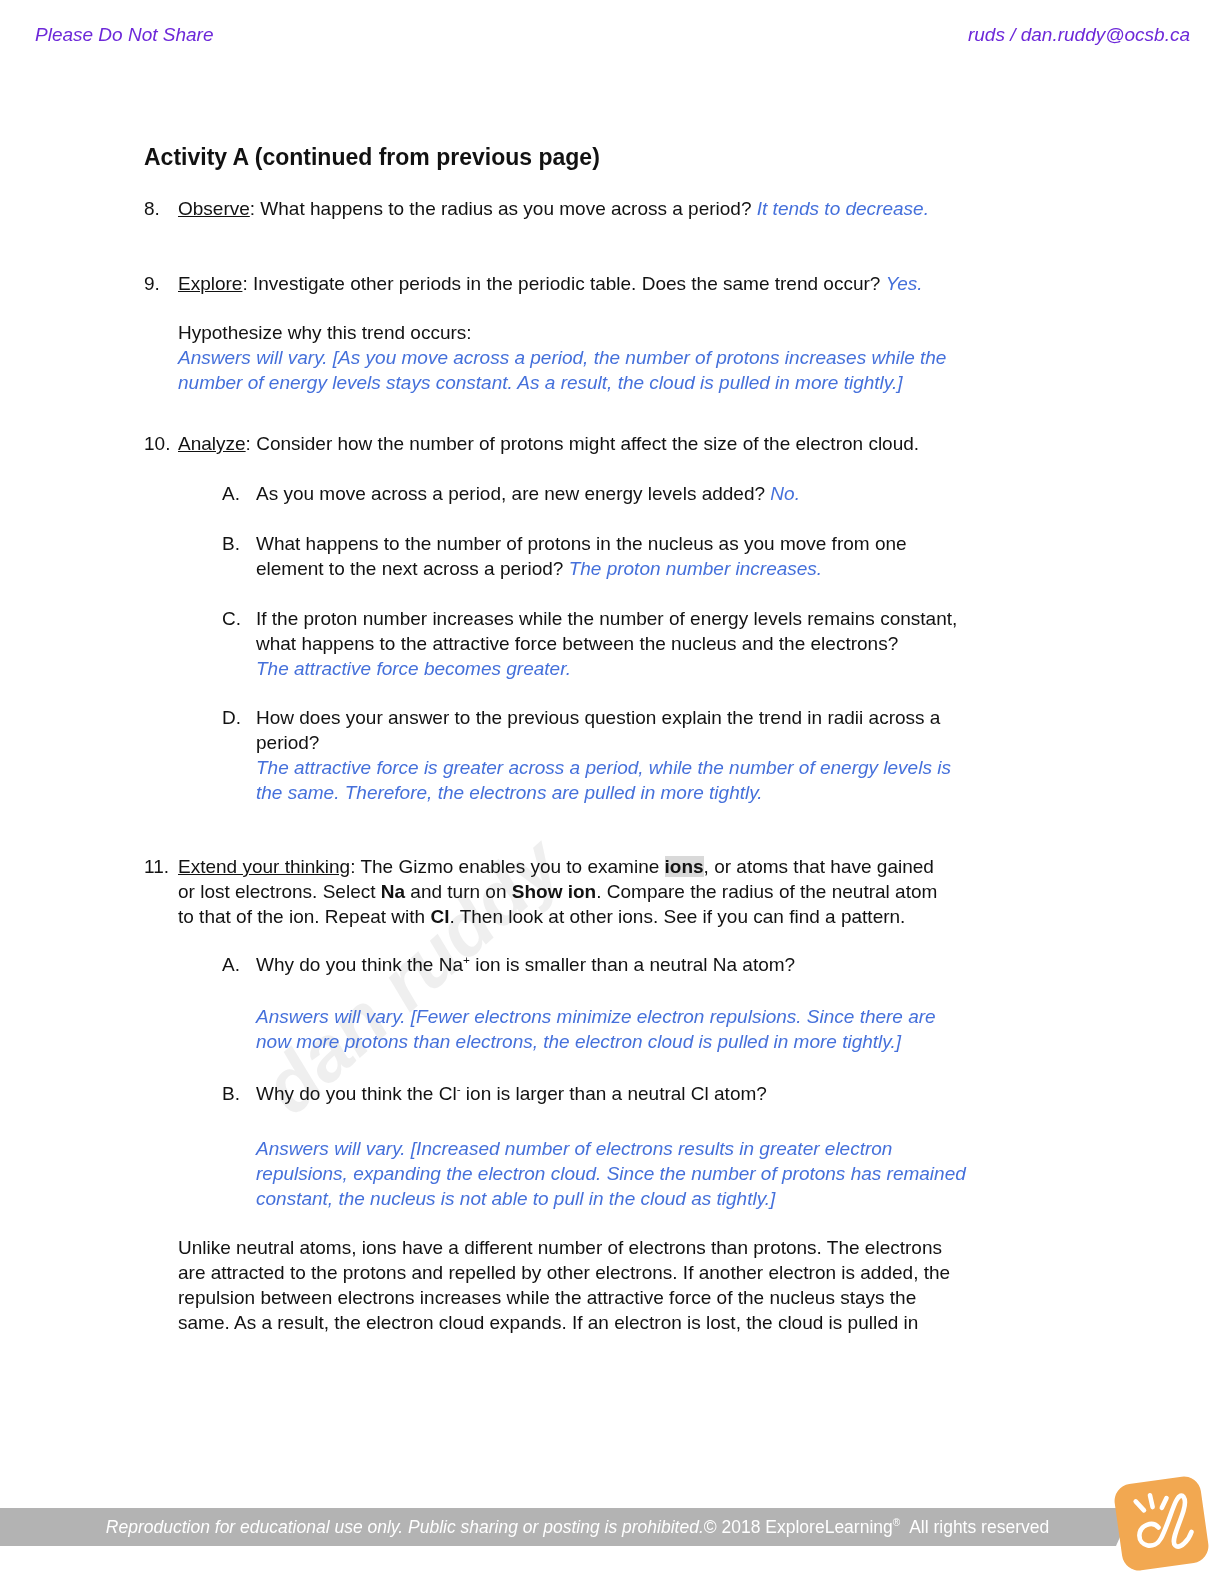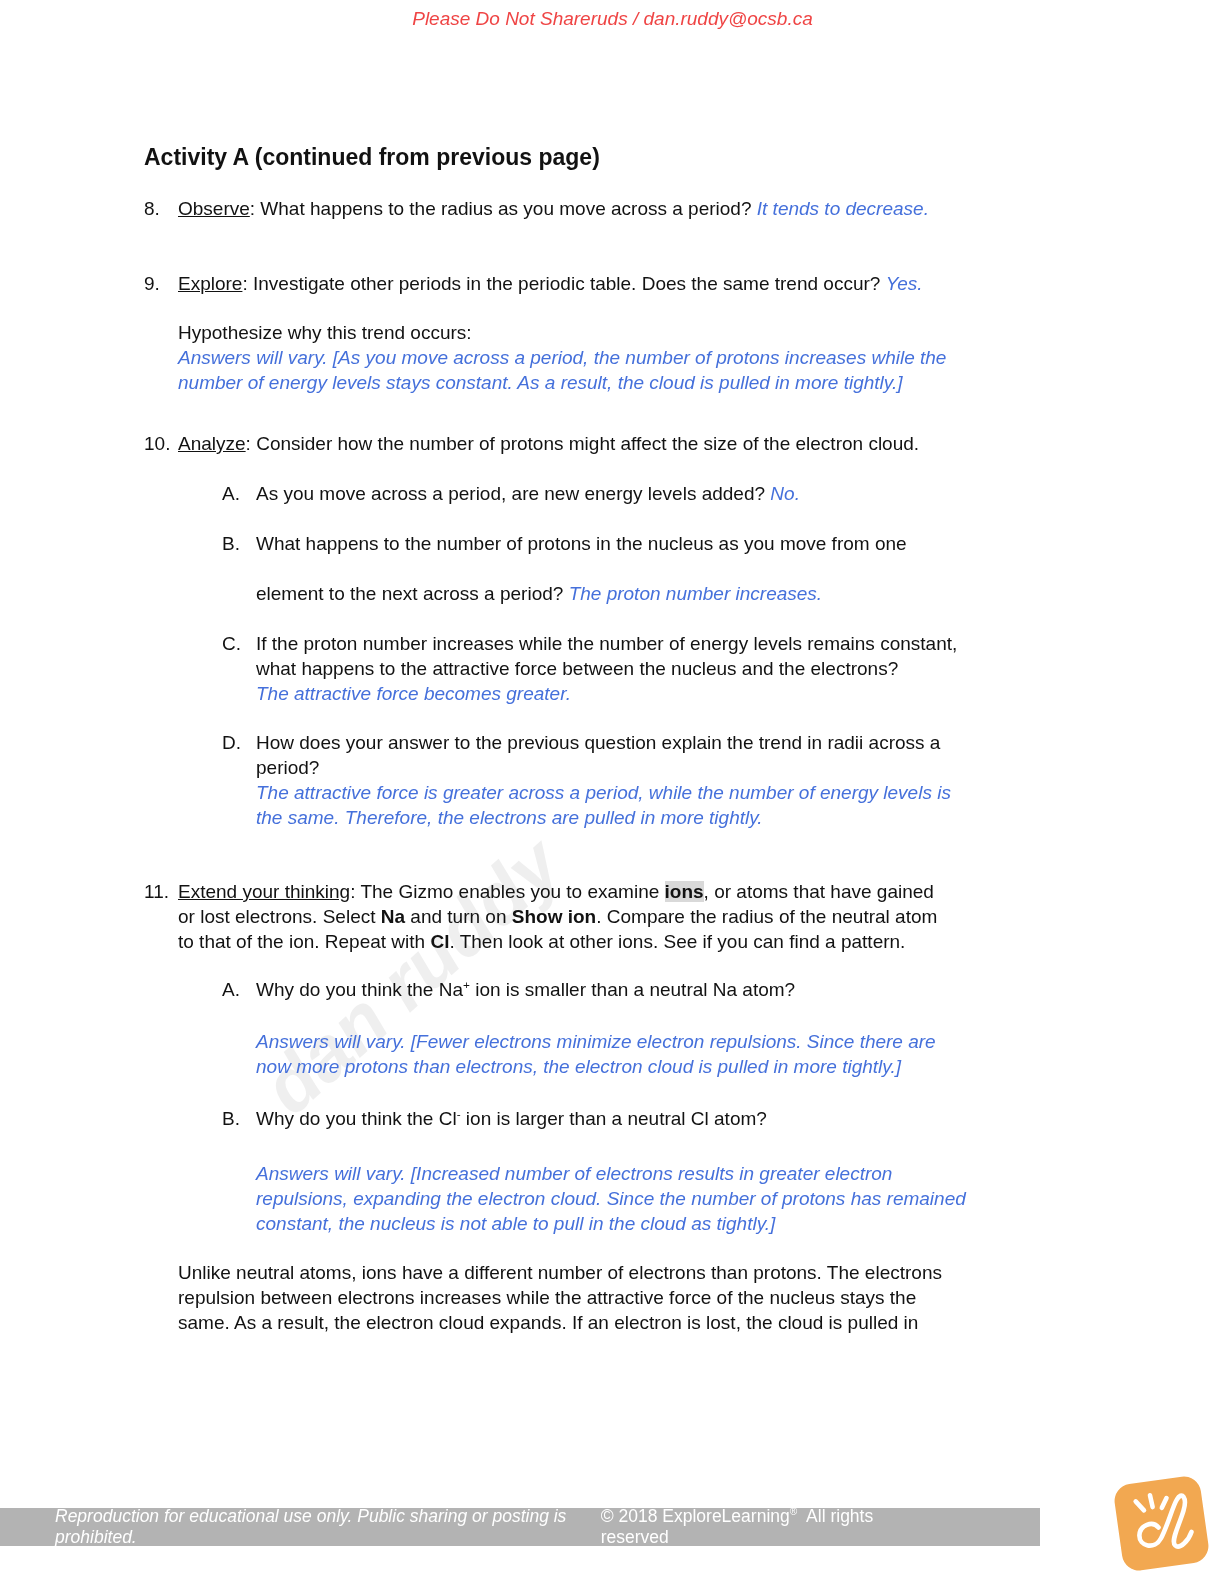--- a/index.html
+++ b/index.html
@@ -5,8 +5,8 @@
   html,body{margin:0;padding:0;background:#fff;}
   body{width:1224px;height:1584px;position:relative;overflow:hidden;
        font-family:"Liberation Sans",sans-serif;color:#121212;}
-  .hdr{position:absolute;top:8px;left:35px;right:34px;display:flex;
-       justify-content:center;font-size:19px;font-style:italic;color:#ef4444;}
+  .hdr{position:absolute;top:24px;left:35px;right:34px;display:flex;
+       justify-content:space-between;font-size:19px;font-style:italic;color:#6d28d9;}
   .watermark{position:absolute;left:246px;top:1066px;transform:rotate(-42deg);
        transform-origin:0 0;font-size:76px;font-style:italic;font-weight:700;
        color:rgba(130,130,130,0.13);white-space:nowrap;pointer-events:none;}

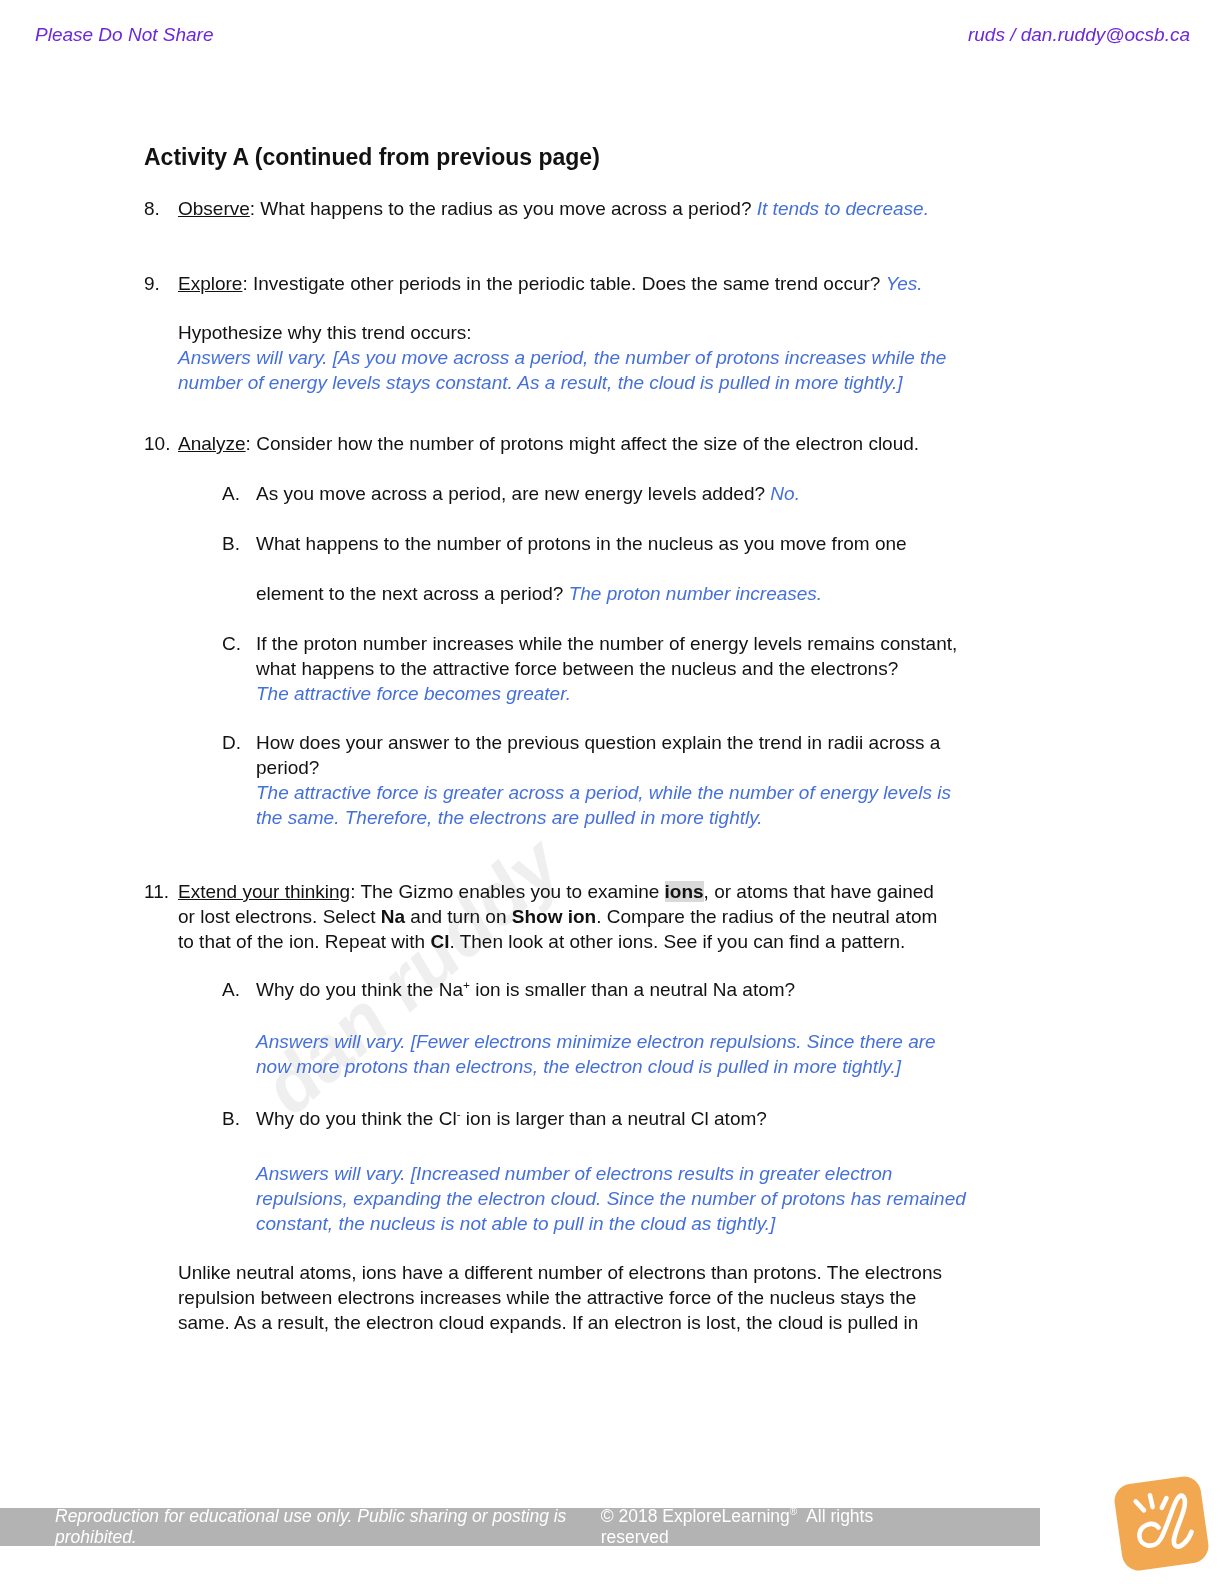--- a/index.html
+++ b/index.html
@@ -19,7 +19,7 @@
   .sub{display:flex;padding-left:78px;}
   .letter{flex:0 0 34px;}
   .indent{padding-left:34px;}
-  .gapline{margin-top:25px;}
+  .gapline{}
   .g24{margin-bottom:24px;} .g25{margin-bottom:25px;}
   .g27{margin-bottom:27px;} .g30{margin-bottom:30px;} .g31{margin-bottom:23px;}
   .g49{margin-bottom:49px;} .g50{margin-bottom:50px;} .g51{margin-bottom:36px;}

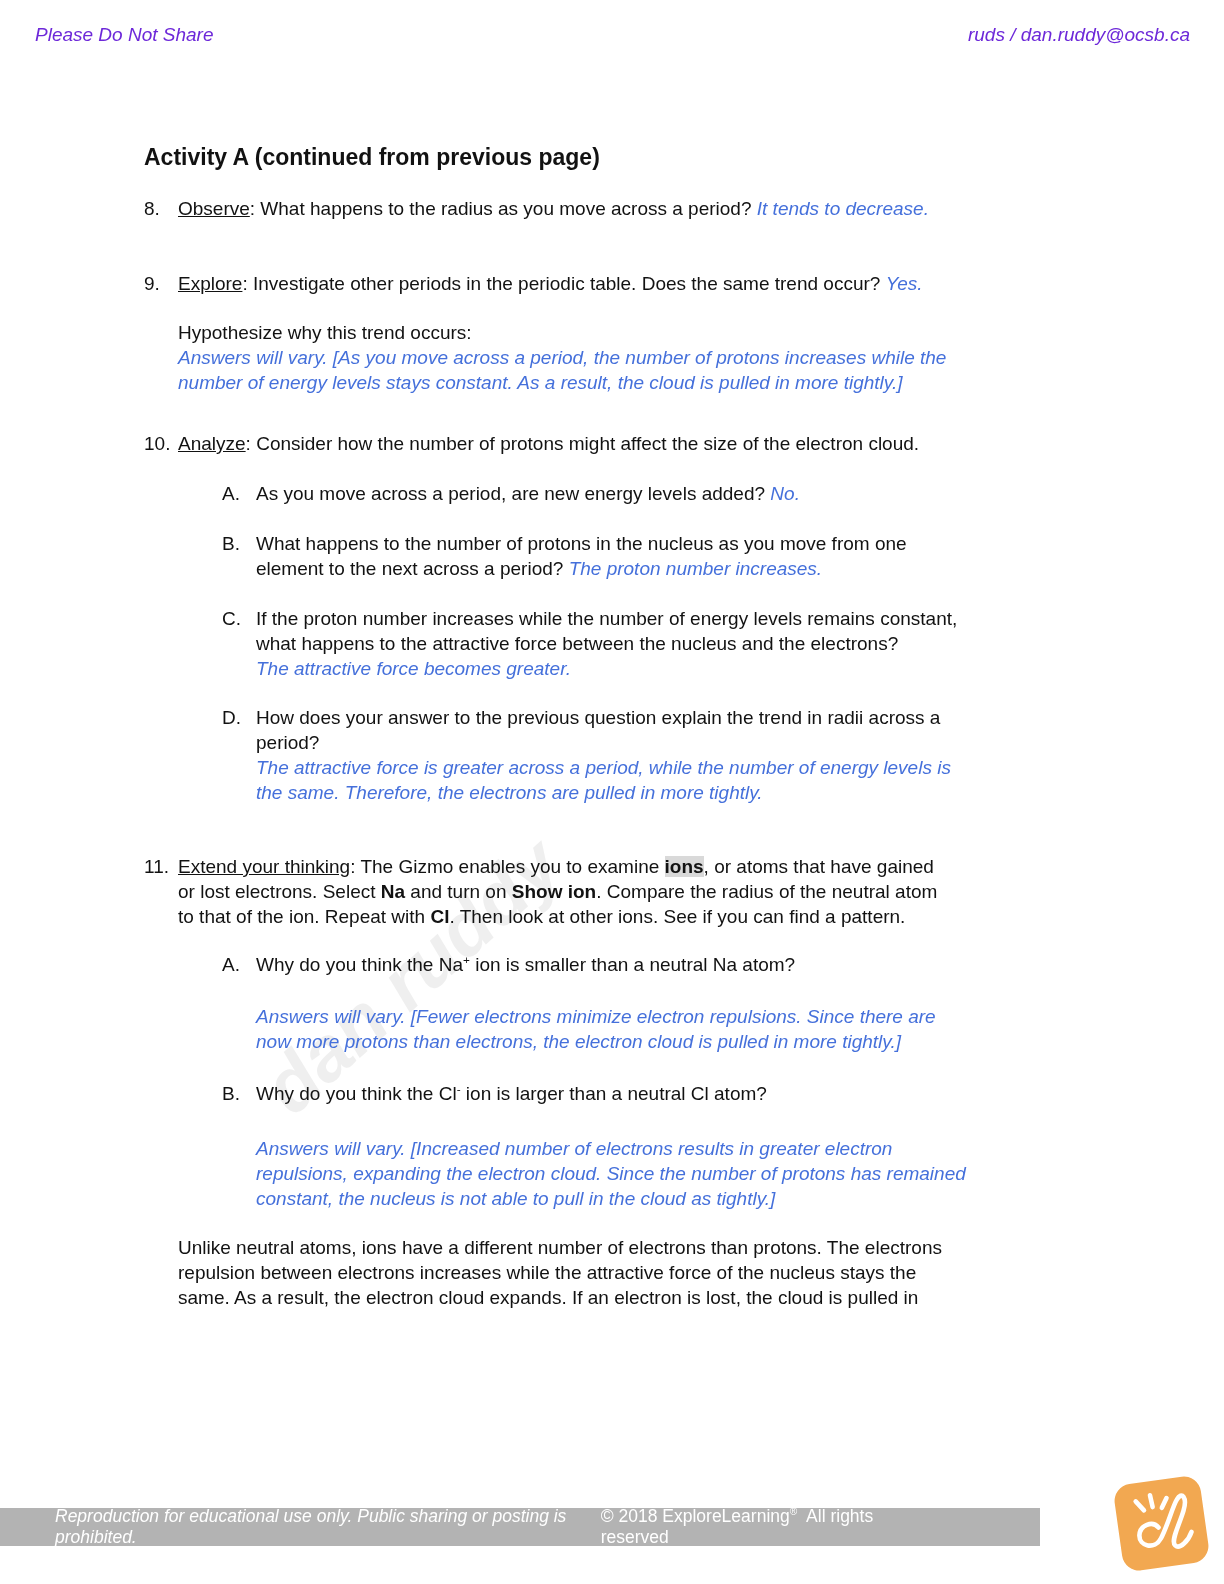--- a/index.html
+++ b/index.html
@@ -150,6 +150,7 @@
 
   <div class="indent">
       <div>Unlike neutral atoms, ions have a different number of electrons than protons. The electrons</div>
+      <div>are attracted to the protons and repelled by other electrons. If another electron is added, the</div>
       <div>repulsion between electrons increases while the attractive force of the nucleus stays the</div>
       <div>same. As a result, the electron cloud expands. If an electron is lost, the cloud is pulled in</div>
     </div>

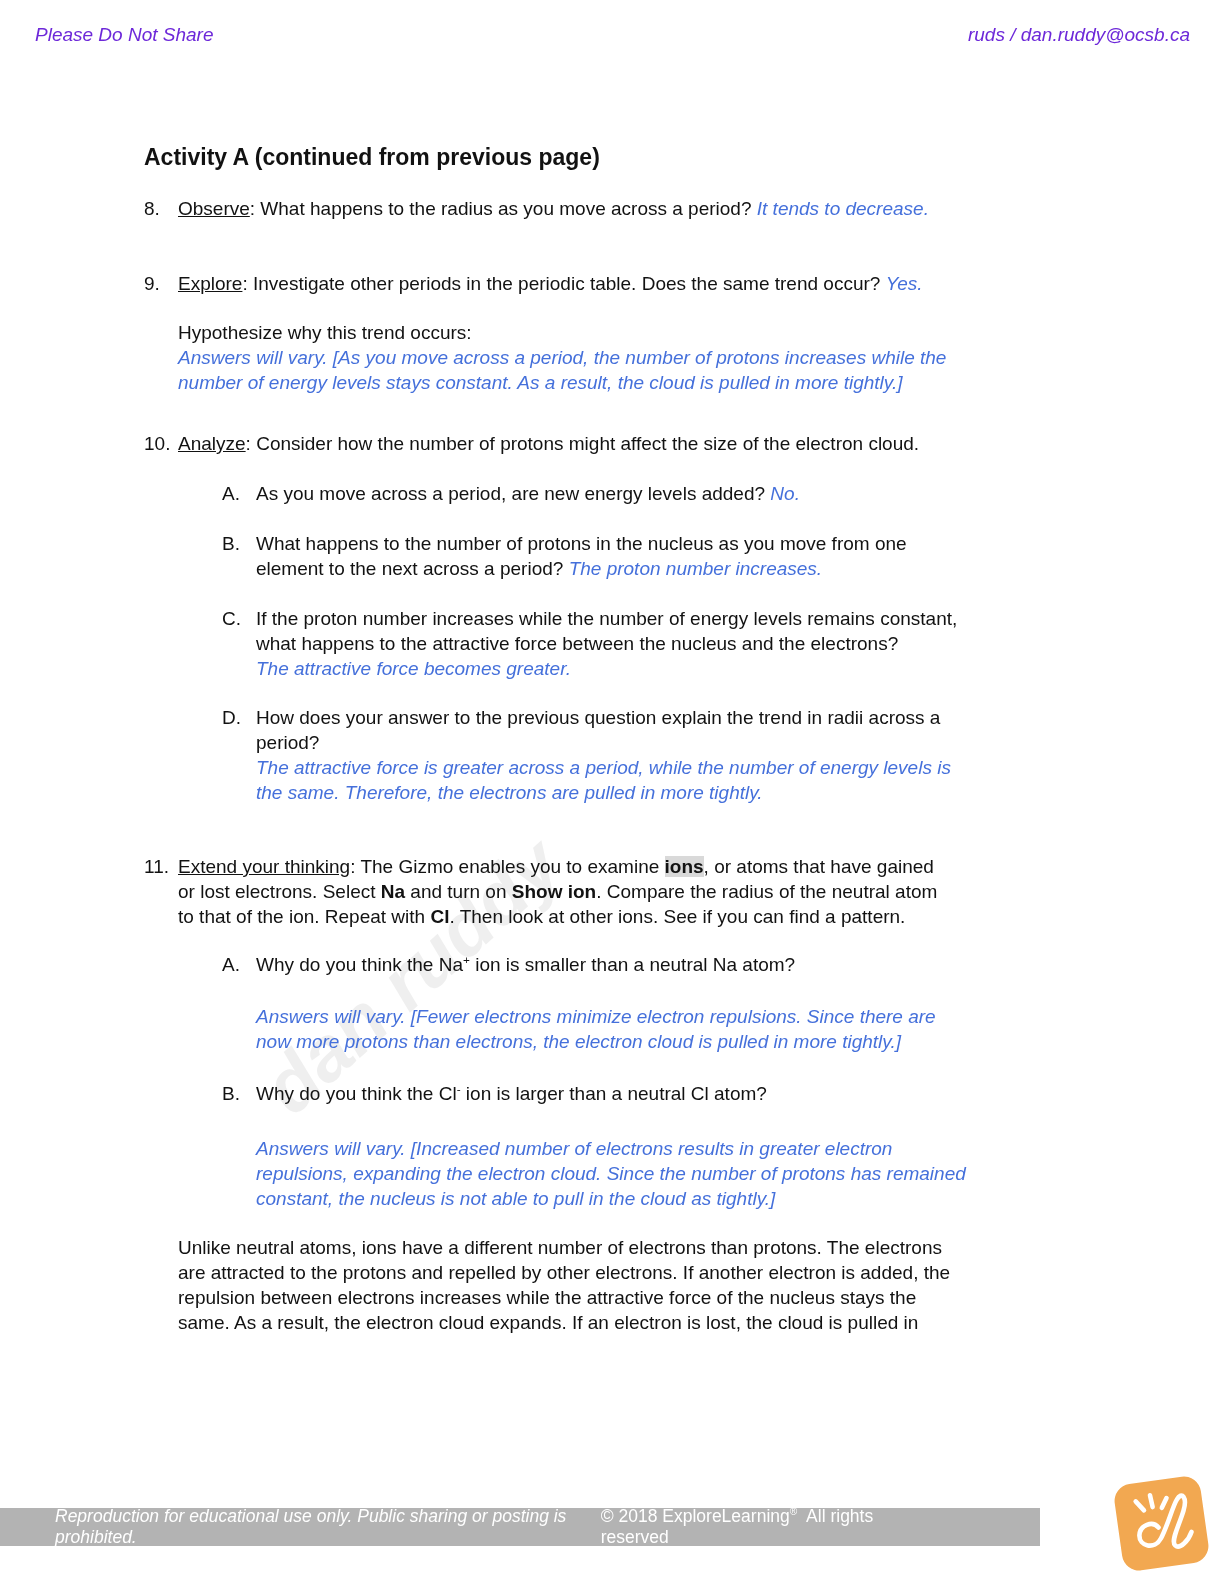--- a/index.html
+++ b/index.html
@@ -28,7 +28,7 @@
   .b{font-weight:700;}
   .hl{background:#d9d9d9;}
   sup{font-size:62%;line-height:0;vertical-align:super;}
-  .footerbar{position:absolute;left:0;top:1508px;width:1040px;height:38px;
+  .footerbar{position:absolute;left:0;top:1508px;width:1224px;height:38px;
        background:#b3b3b3;clip-path:polygon(0 0,1133px 0,1116px 38px,0 38px);
        display:flex;align-items:center;justify-content:center;
        box-sizing:border-box;padding:0 124px 0 55px;color:#fff;font-size:17.5px;}

